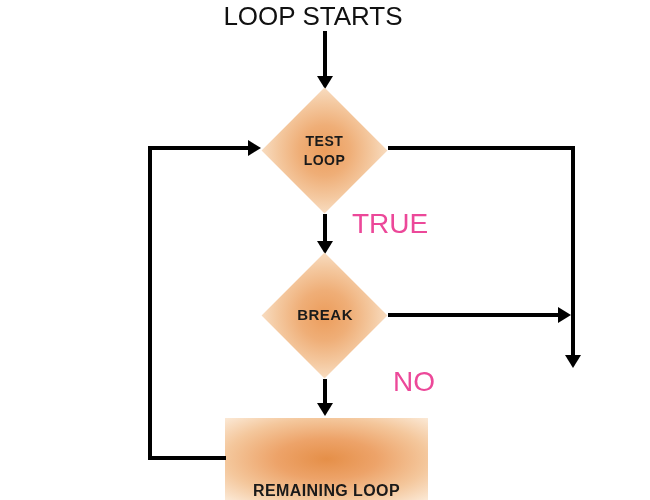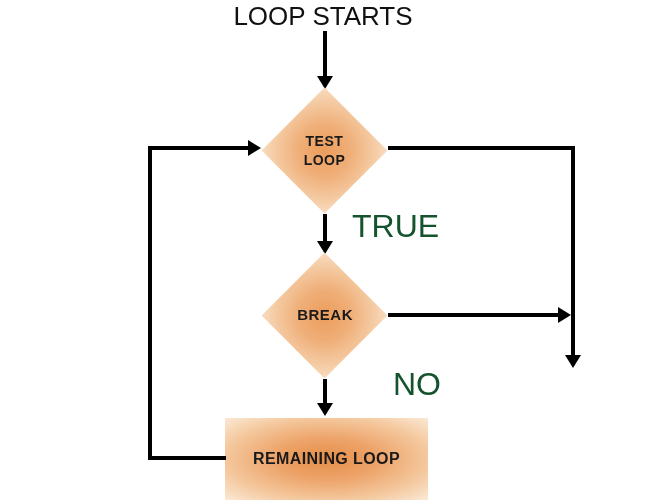--- a/index.html
+++ b/index.html
@@ -31,7 +31,7 @@
   }
   .rect-node .inner{font-weight:bold;font-size:16px;letter-spacing:.4px;color:#1a1a1a;white-space:nowrap;}
   .flow-label{position:absolute;font-size:32px;color:#14532d;white-space:nowrap;}
-  .start-label{position:absolute;left:323px;top:1px;transform:translateX(-50%);
+  .start-label{position:absolute;left:313px;top:1px;transform:translateX(-50%);
     font-size:26px;color:#111;white-space:nowrap;}
   .center-x{transform:translateX(-50%);}
 </style>

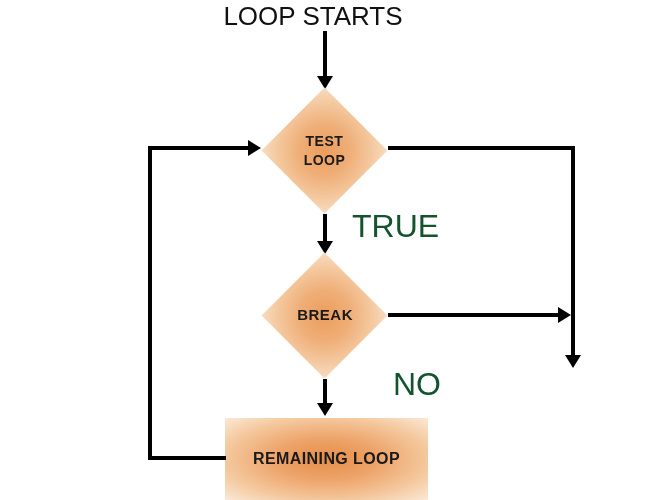--- a/index.html
+++ b/index.html
@@ -30,7 +30,7 @@
     display:flex;align-items:center;justify-content:center;
   }
   .rect-node .inner{font-weight:bold;font-size:16px;letter-spacing:.4px;color:#1a1a1a;white-space:nowrap;}
-  .flow-label{position:absolute;font-size:32px;color:#14532d;white-space:nowrap;}
+  .flow-label{position:absolute;font-size:28px;color:#ec4899;white-space:nowrap;}
   .start-label{position:absolute;left:313px;top:1px;transform:translateX(-50%);
     font-size:26px;color:#111;white-space:nowrap;}
   .center-x{transform:translateX(-50%);}

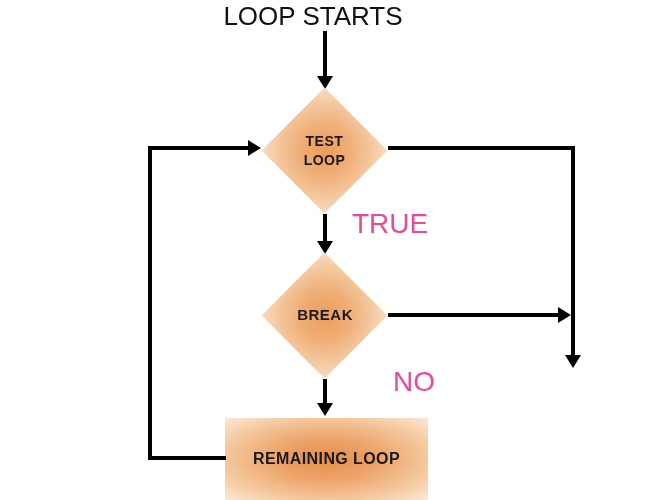--- a/index.html
+++ b/index.html
@@ -27,7 +27,7 @@
   .rect-node{
     position:absolute;left:225px;top:418px;width:203px;height:82px;
     background:radial-gradient(ellipse at 50% 50%, #e58f48 0%, #eda369 35%, #f4c79c 70%, #fbe9d6 100%);
-    display:flex;align-items:center;justify-content:center;
+    display:flex;align-items:flex-end;justify-content:center;
   }
   .rect-node .inner{font-weight:bold;font-size:16px;letter-spacing:.4px;color:#1a1a1a;white-space:nowrap;}
   .flow-label{position:absolute;font-size:28px;color:#ec4899;white-space:nowrap;}

